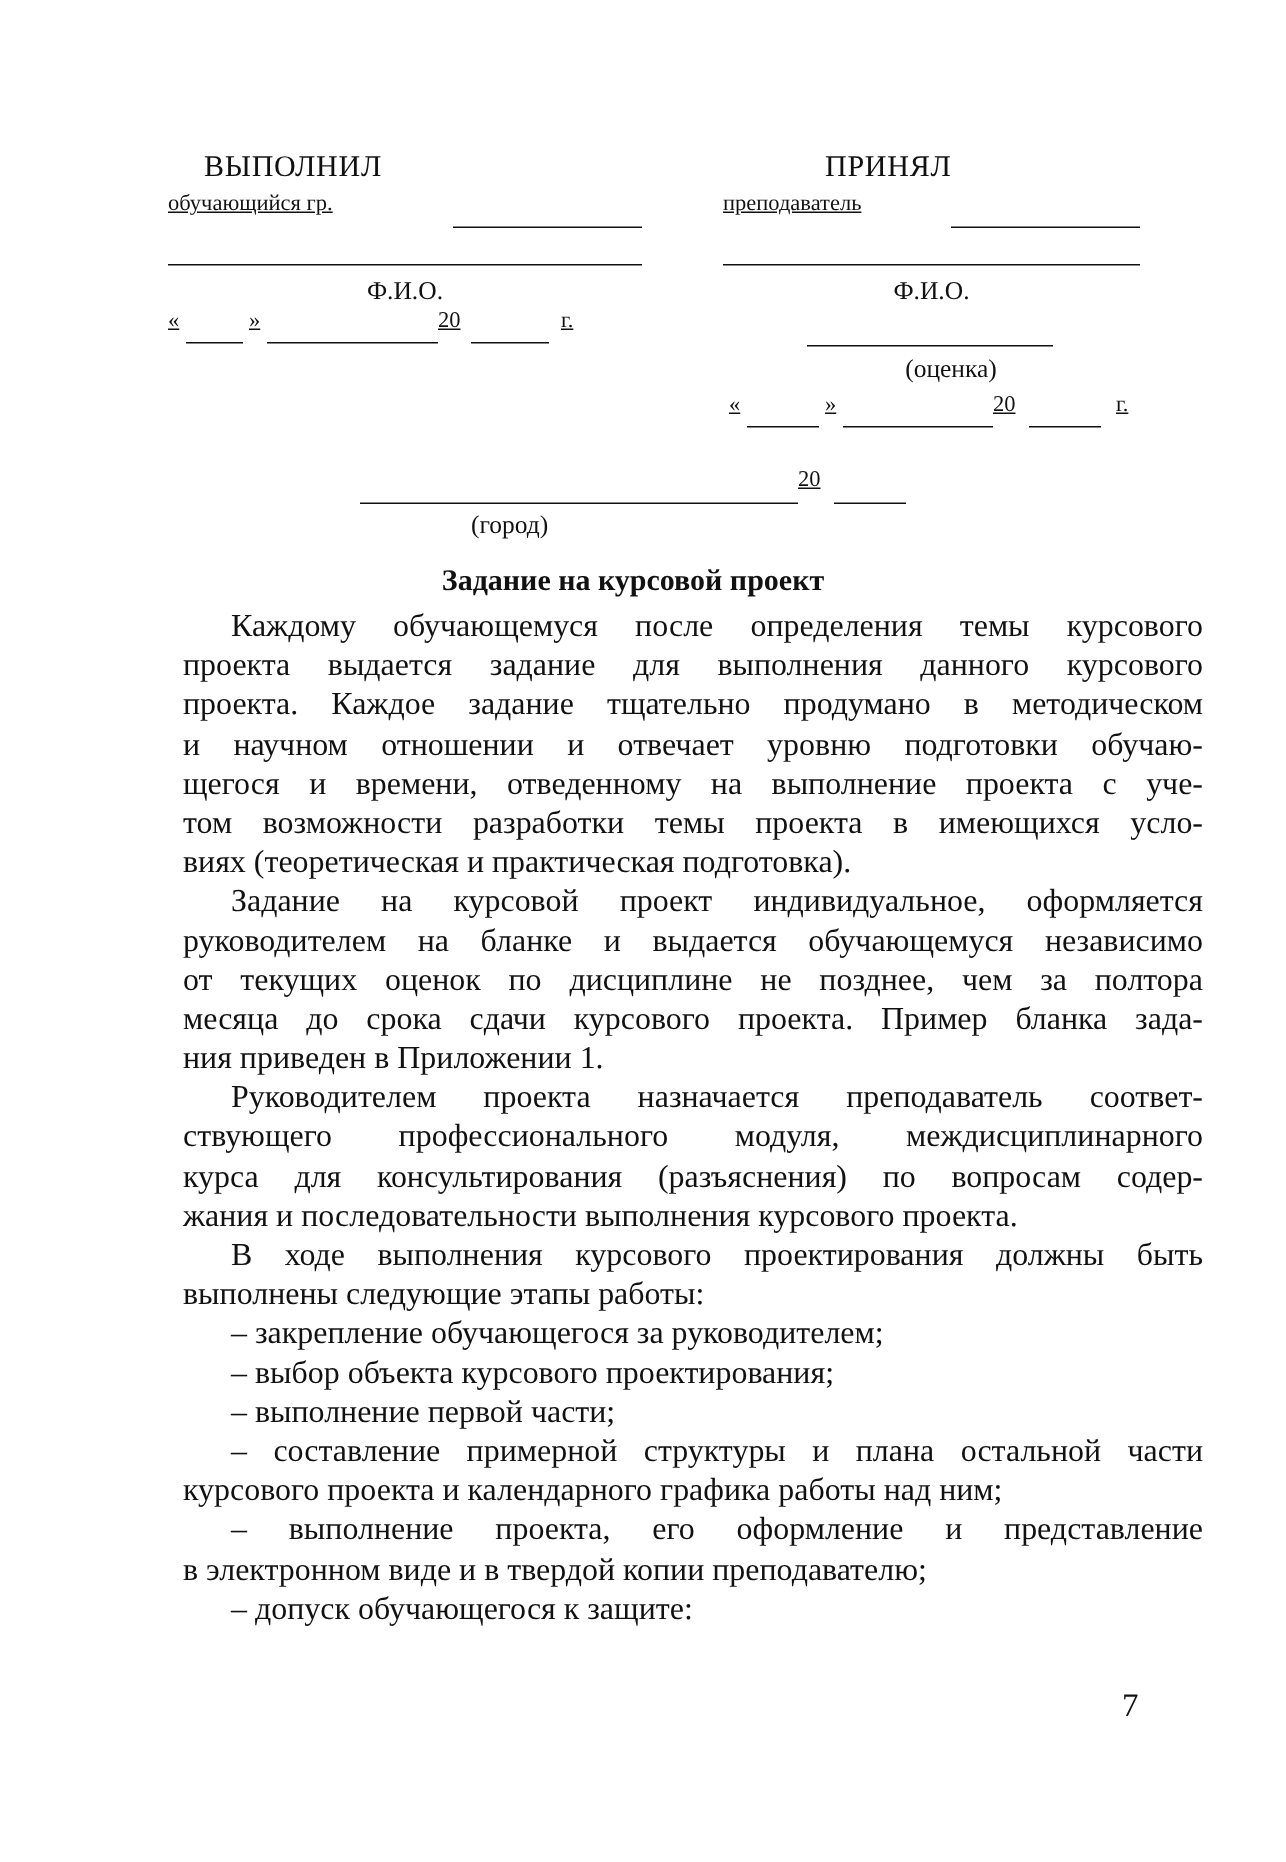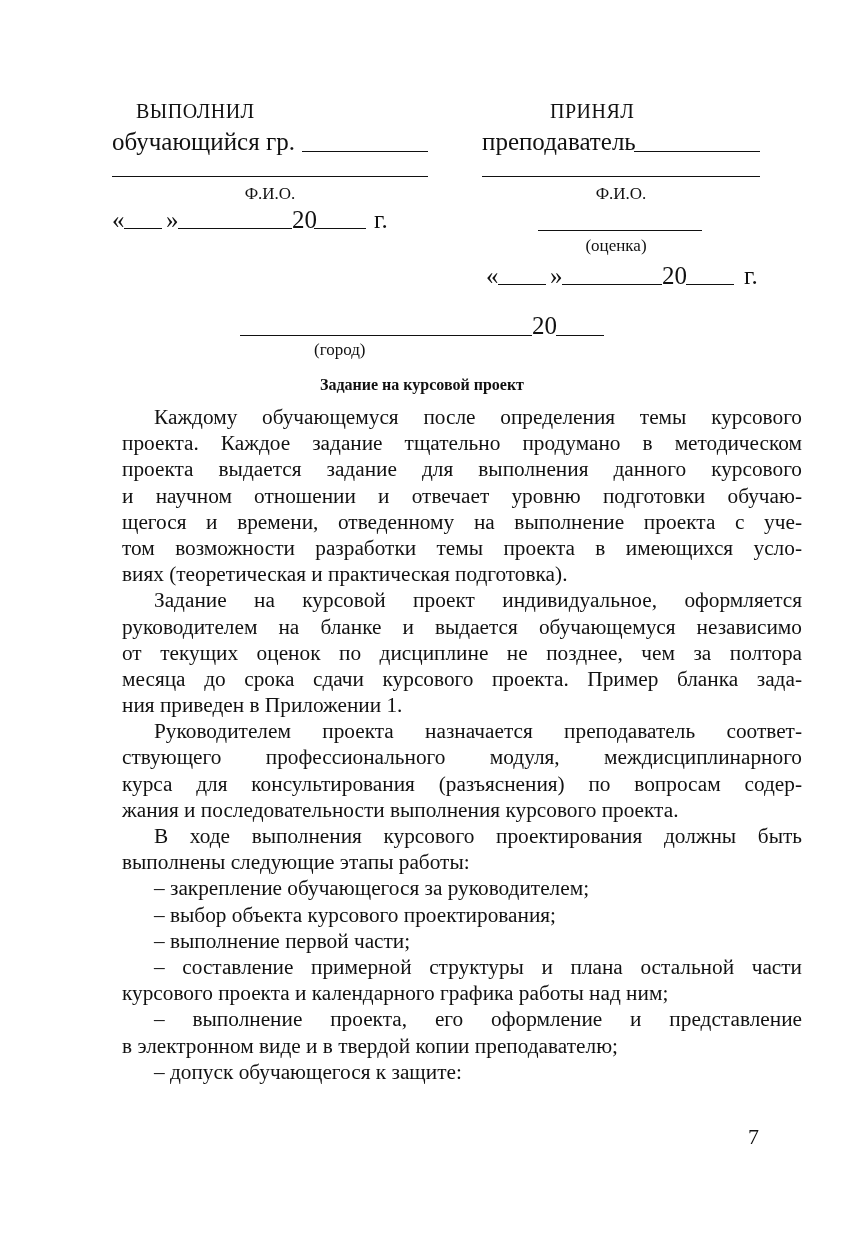--- a/index.html
+++ b/index.html
@@ -10,7 +10,7 @@
   }
   .abs { position: absolute; white-space: pre; }
   .hdr { font-size: 20px; letter-spacing: 0.5px; }
-  .t20 { font-size: 25px; }
+  .t20 { font-size: 15px; text-decoration: underline; }
   .t17 { font-size: 17px; }
   .line { position: absolute; height: 0; border-top: 1.3px solid #111; }
   .center { text-align: center; }

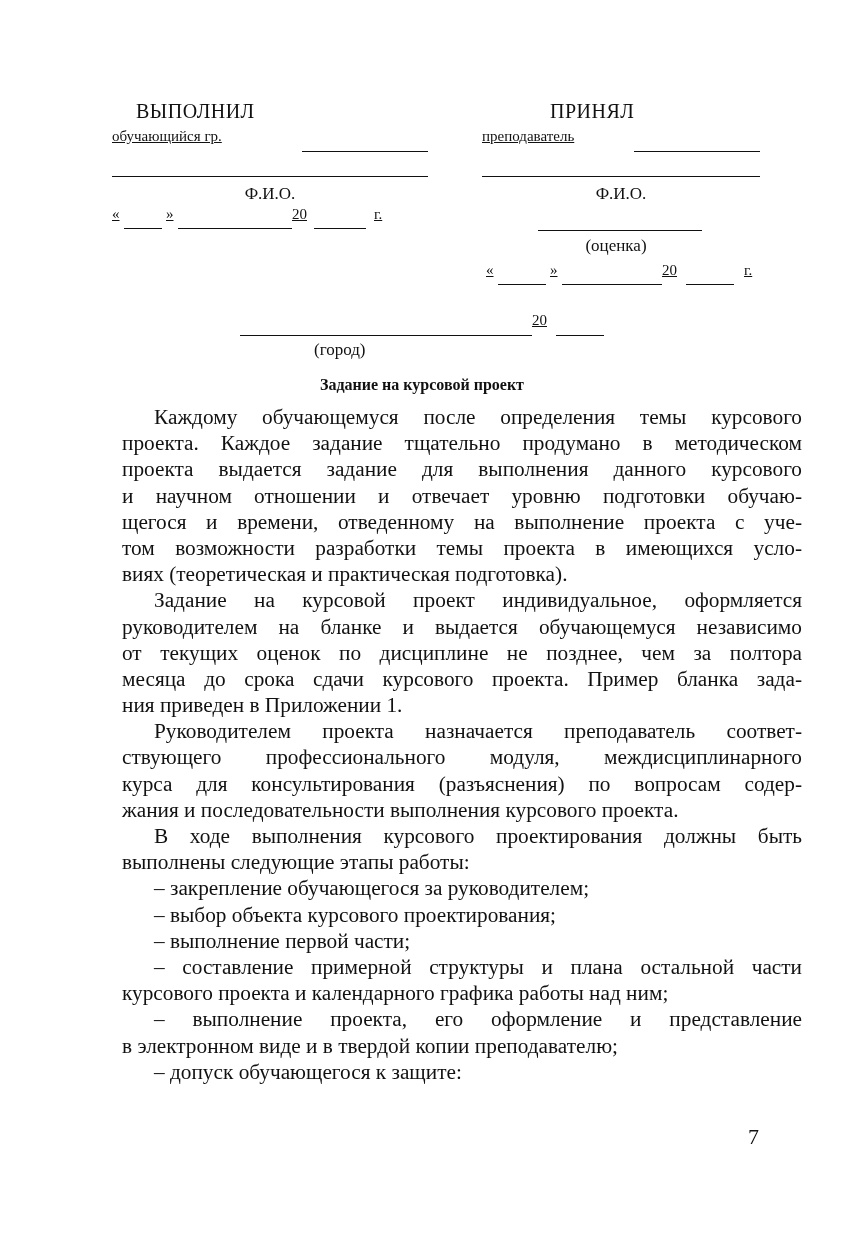--- a/index.html
+++ b/index.html
@@ -51,7 +51,7 @@
   <div class="line" style="left:482px; width:278px; top:176px;"></div>
   <div class="abs t17 center" style="left:482px; width:278px; top:184px;">Ф.И.О.</div>
   <div class="line" style="left:538px; width:164px; top:230px;"></div>
-  <div class="abs t17 center" style="left:534px; width:164px; top:236px;">(оценка)</div>
+  <div class="abs t17 center" style="left:552px; width:164px; top:236px;">(оценка)</div>
   <div>
     <span class="abs t20" style="left:486px; top:262px;">«</span>
     <div class="line" style="left:498px; width:48px; top:284px;"></div>

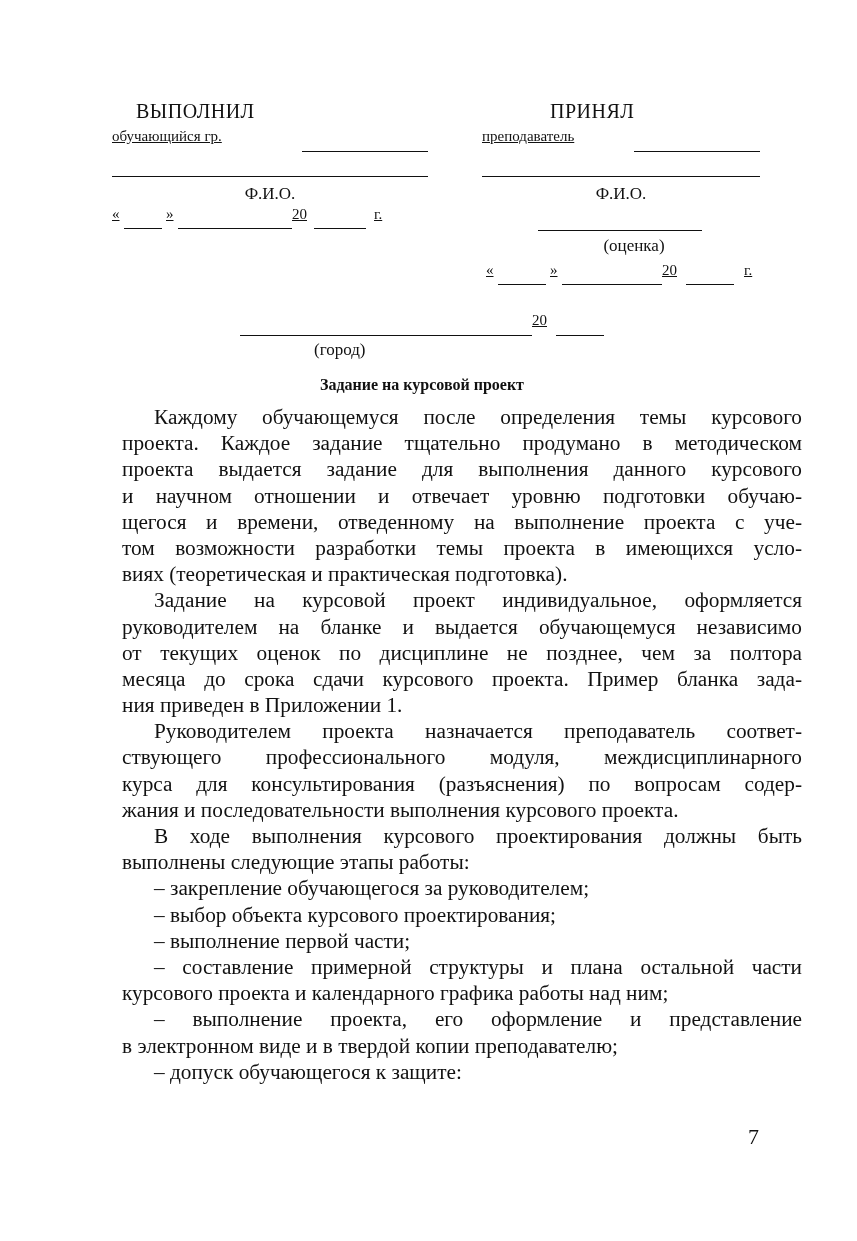--- a/index.html
+++ b/index.html
@@ -14,7 +14,7 @@
   .t17 { font-size: 17px; }
   .line { position: absolute; height: 0; border-top: 1.3px solid #111; }
   .center { text-align: center; }
-  .title { font-weight: bold; font-size: 16px; }
+  .title { font-weight: bold; font-size: 20px; }
   .body {
     position: absolute; left: 82px; width: 680px; top: 404px;
     font-size: 21.3px; line-height: 26.2px; margin-left: 40px;

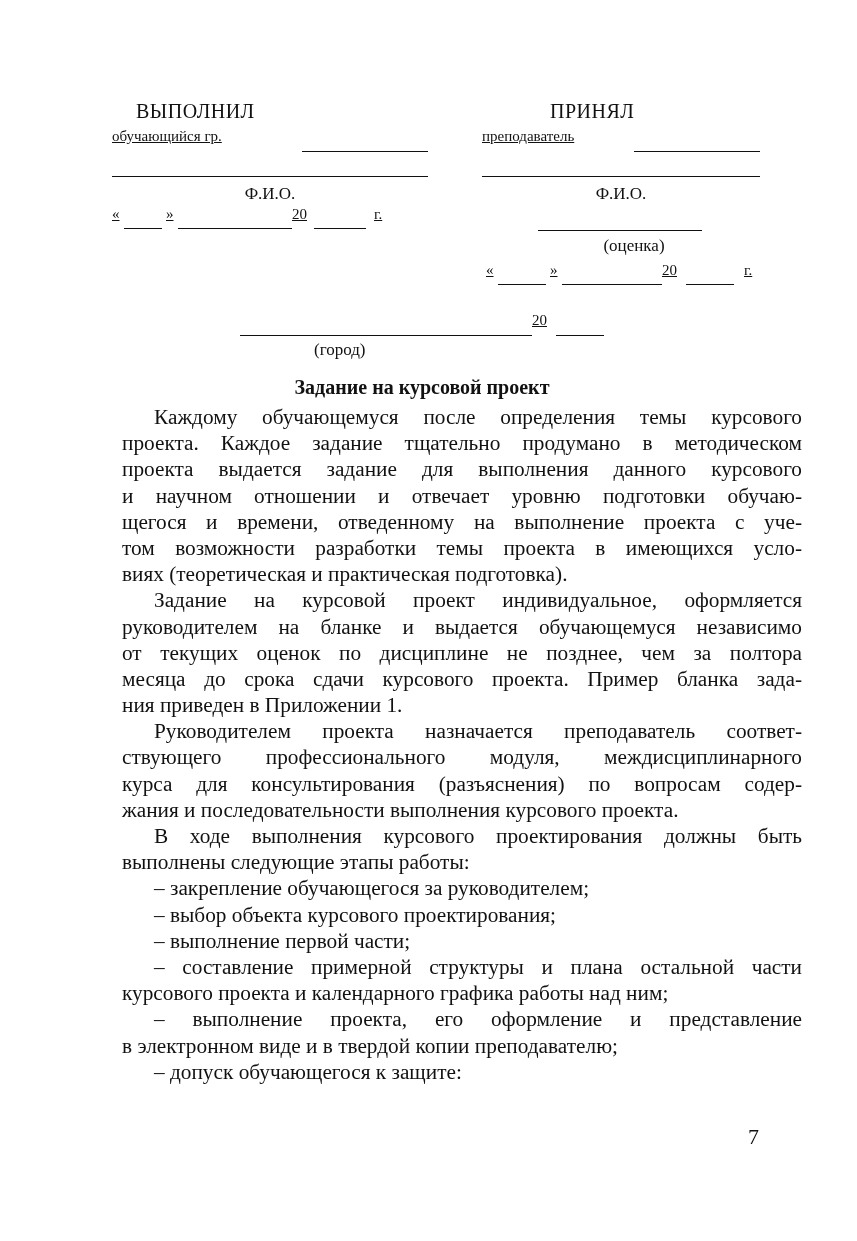--- a/index.html
+++ b/index.html
@@ -75,8 +75,8 @@
 <div class="body">
   <div>
     <span class="ln ind">Каждому обучающемуся после определения темы курсового</span>
+    <span class="ln">проекта выдается задание для выполнения данного курсового</span>
     <span class="ln">проекта. Каждое задание тщательно продумано в методическом</span>
-    <span class="ln">проекта выдается задание для выполнения данного курсового</span>
     <span class="ln">и научном отношении и отвечает уровню подготовки обучаю-</span>
     <span class="ln">щегося и времени, отведенному на выполнение проекта с уче-</span>
     <span class="ln">том возможности разработки темы проекта в имеющихся усло-</span>

